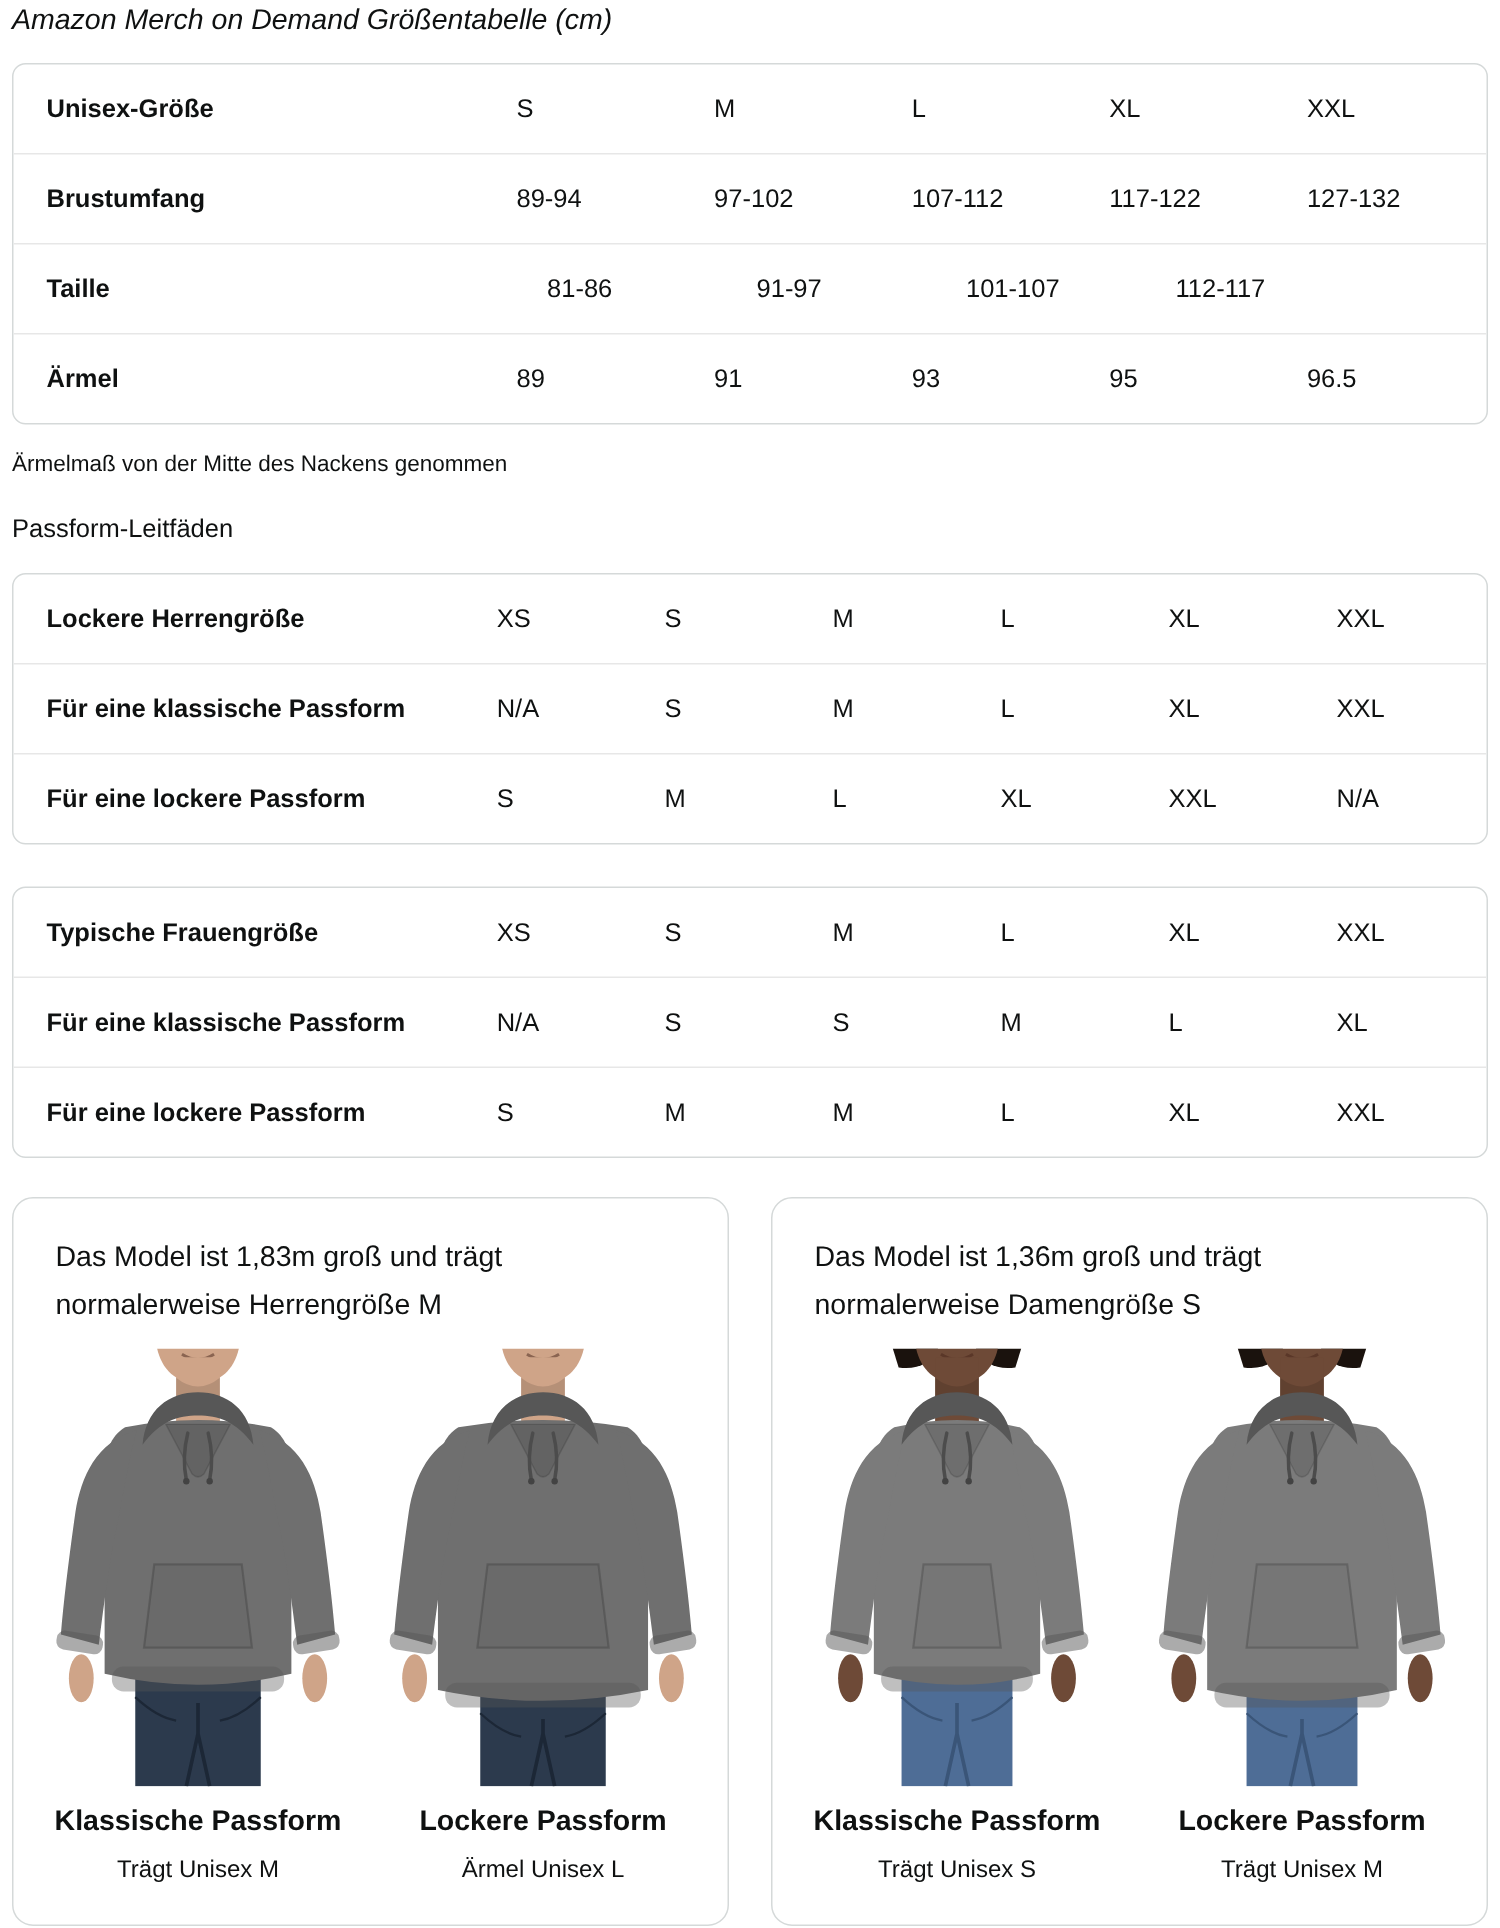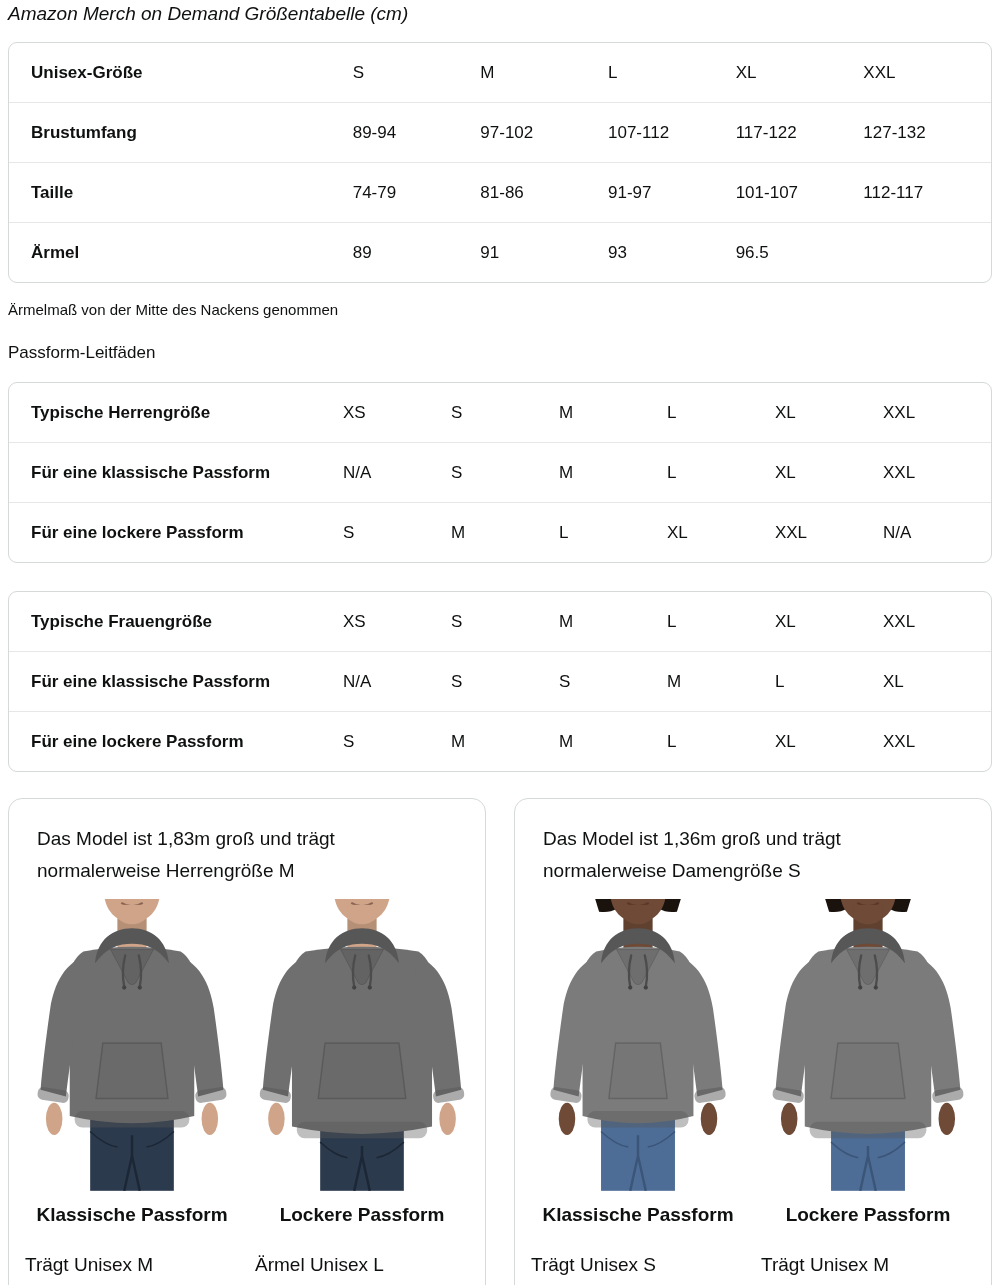--- a/index.html
+++ b/index.html
@@ -18,7 +18,7 @@
     overflow:hidden;
     background:#fff;
   }
-  .trow { display:flex; border-top:1px solid var(--separator,#e7e7e7); }
+  .trow { display:flex; border-top:1px solid var(--separator,#e7e7e7);gap:12px; }
   .trow:first-child { border-top:0; }
   .cell { font-size:17px; line-height:23px; padding:18px 4px 18px 0; box-sizing:border-box; white-space:nowrap; }
   .lbl { font-weight:700; padding-left:22px; }

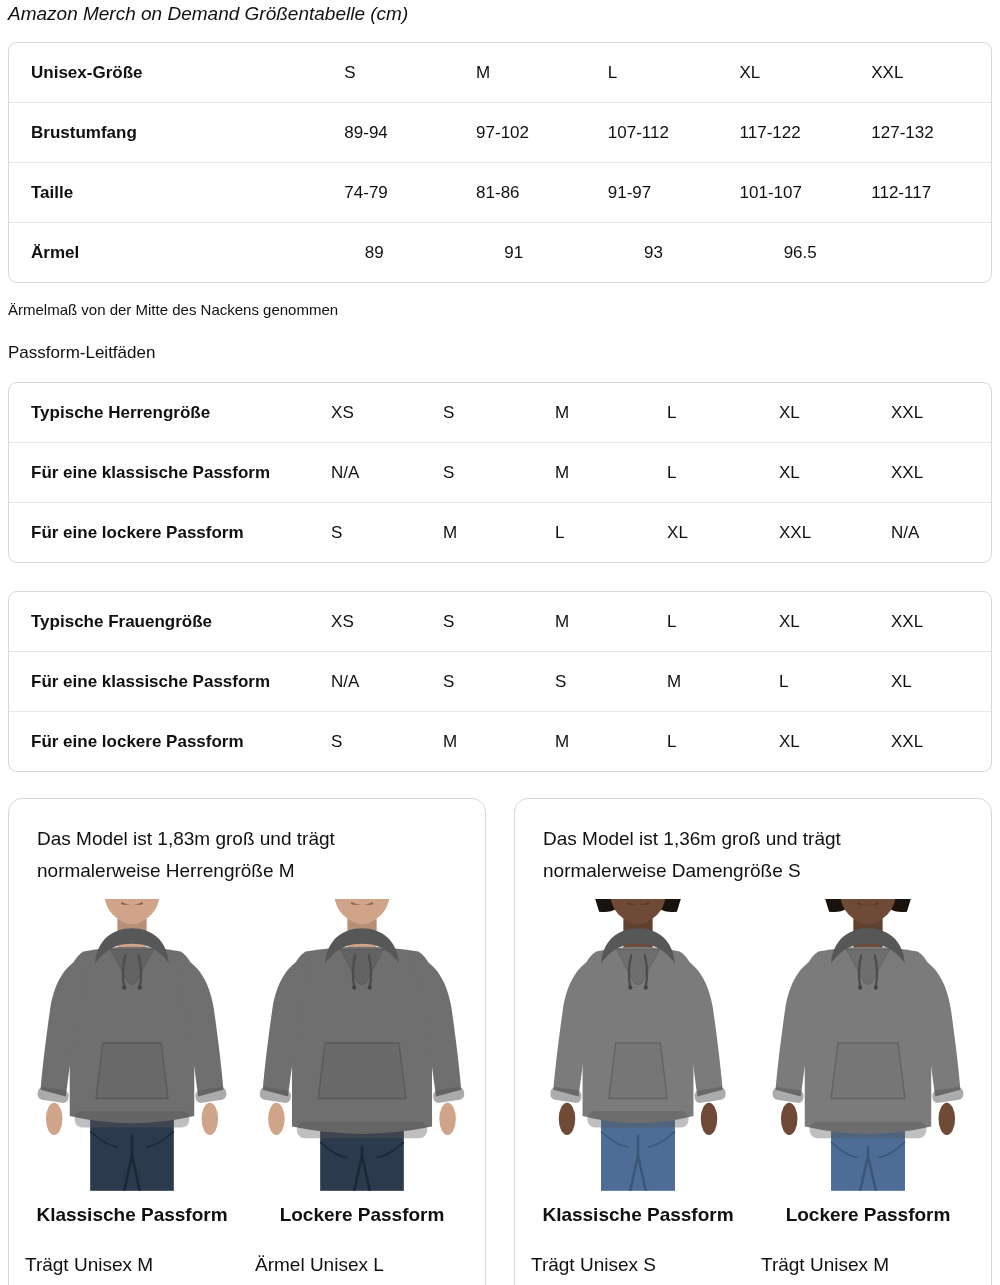--- a/index.html
+++ b/index.html
@@ -73,7 +73,6 @@
     </div>
     <div class="trow">
       <div class="cell lbl">Taille</div>
-      <div class="cell val">74-79</div>
       <div class="cell val">81-86</div>
       <div class="cell val">91-97</div>
       <div class="cell val">101-107</div>

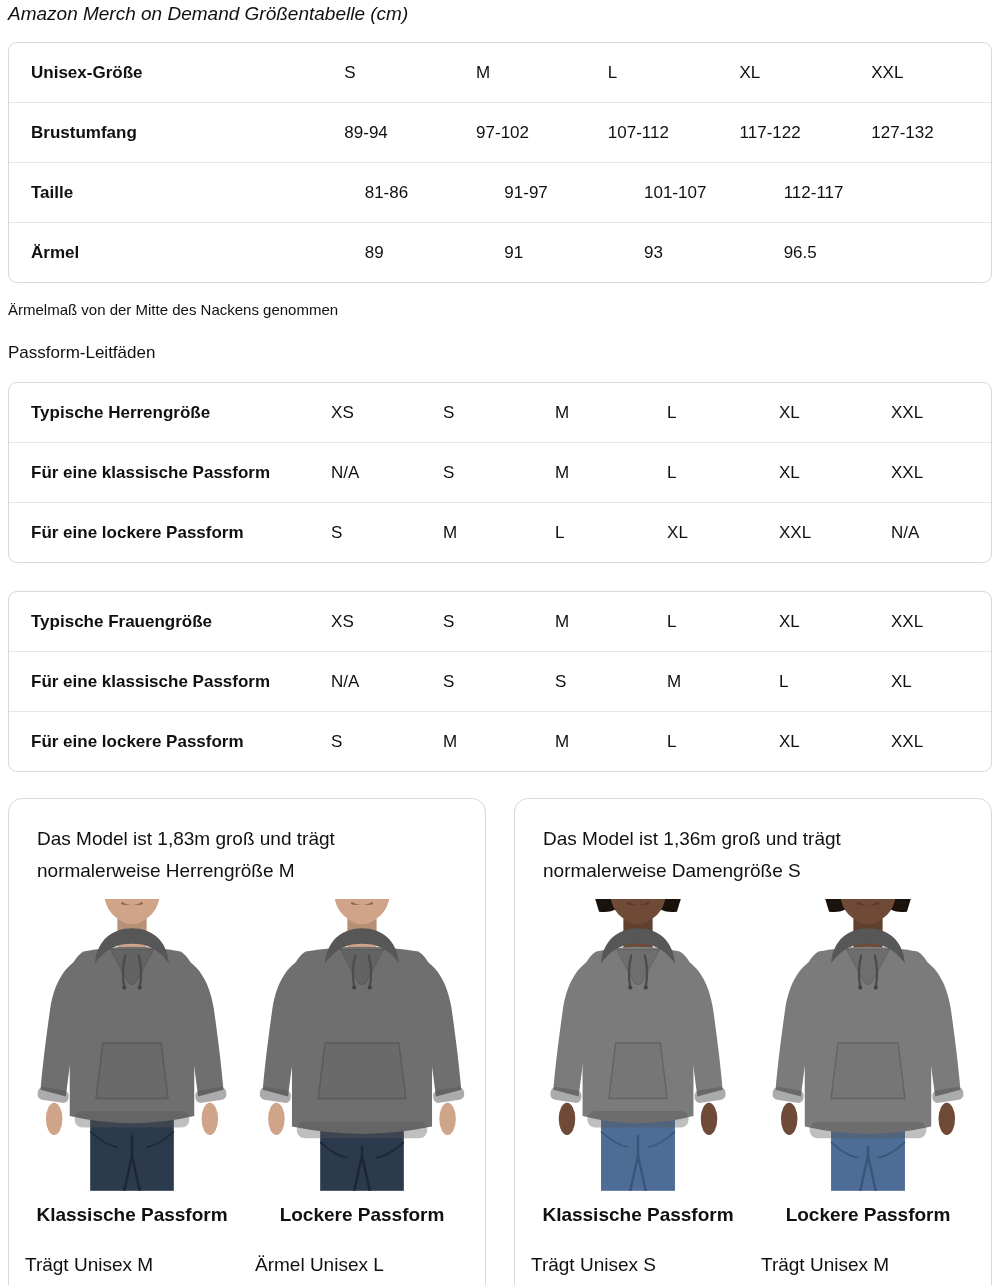--- a/index.html
+++ b/index.html
@@ -83,6 +83,7 @@
       <div class="cell val">89</div>
       <div class="cell val">91</div>
       <div class="cell val">93</div>
+      <div class="cell val">95</div>
       <div class="cell val">96.5</div>
     </div>
   </div>

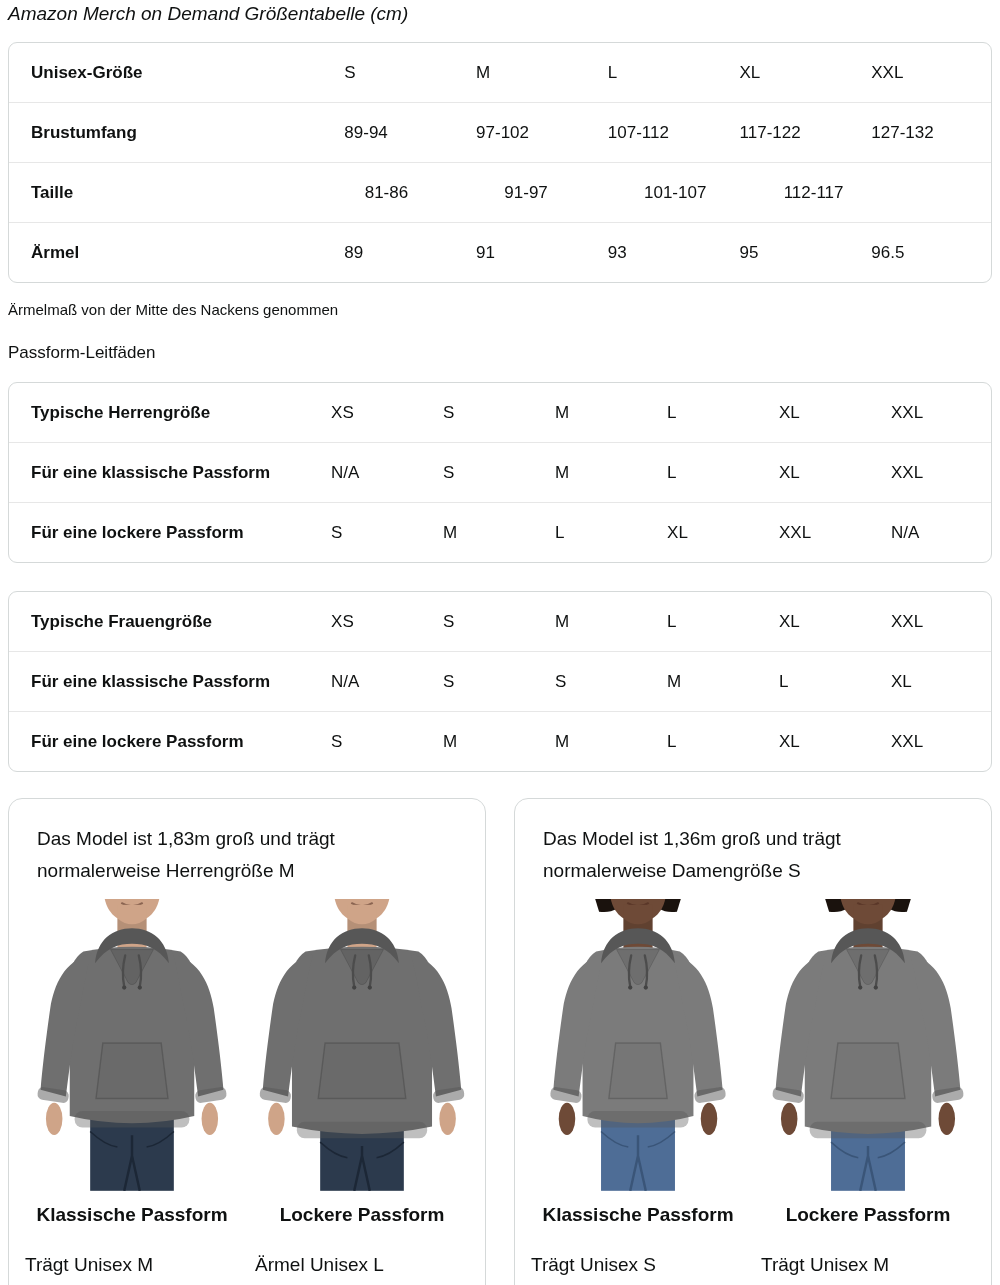--- a/index.html
+++ b/index.html
@@ -94,7 +94,7 @@
 
   <div class="tbox fit-table">
     <div class="trow">
-      <div class="cell lbl">Typische Herrengröße</div>
+      <div class="cell lbl">Lockere Herrengröße</div>
       <div class="cell val">XS</div>
       <div class="cell val">S</div>
       <div class="cell val">M</div>

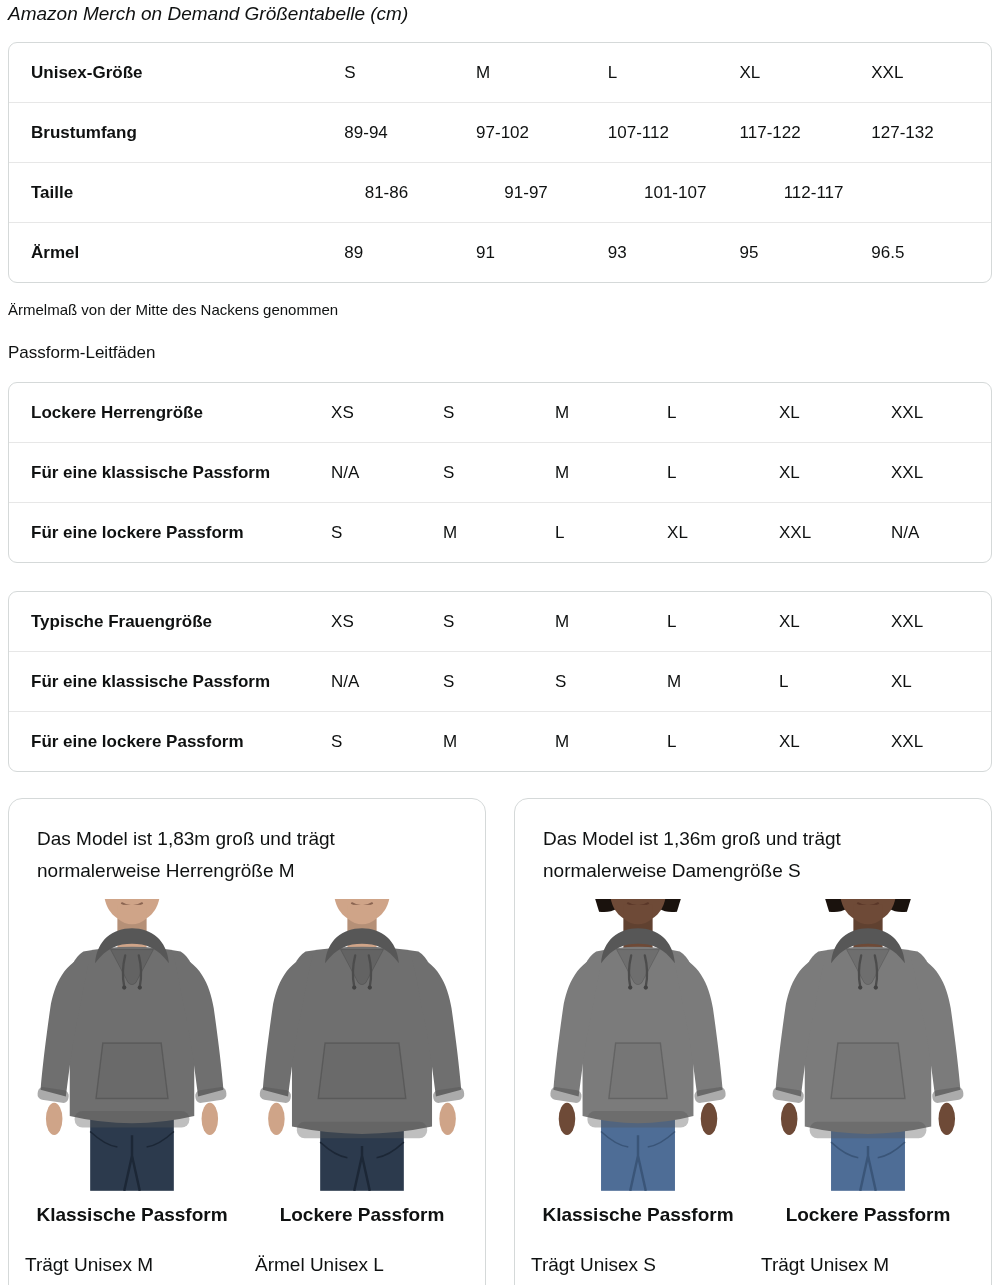--- a/index.html
+++ b/index.html
@@ -45,7 +45,7 @@
   .photo { width:100%; }
   .photo svg { width:100%; height:auto; display:block; }
   .fit-label { font-weight:700; font-size:19px; line-height:24px; text-align:center; margin-top:12px; }
-  .size-label { font-size:19px; line-height:24px; text-align:left; margin-top:26px; }
+  .size-label { font-size:16px; line-height:24px; text-align:center; margin-top:8px; }
 </style>
 </head>
 <body>

